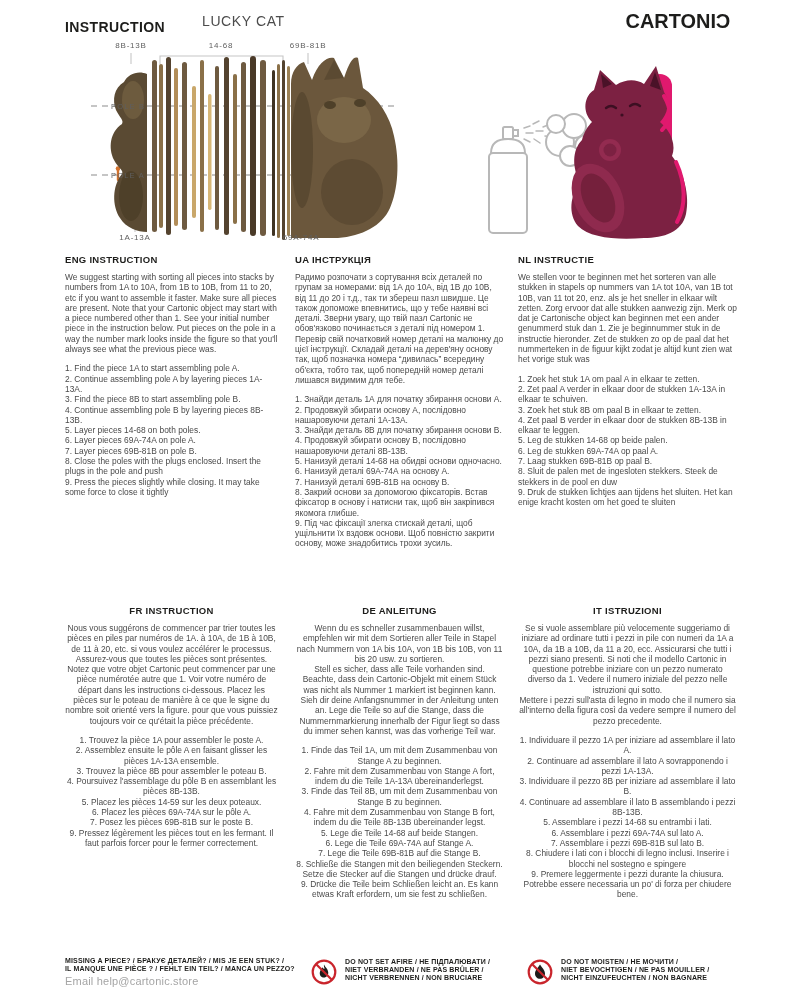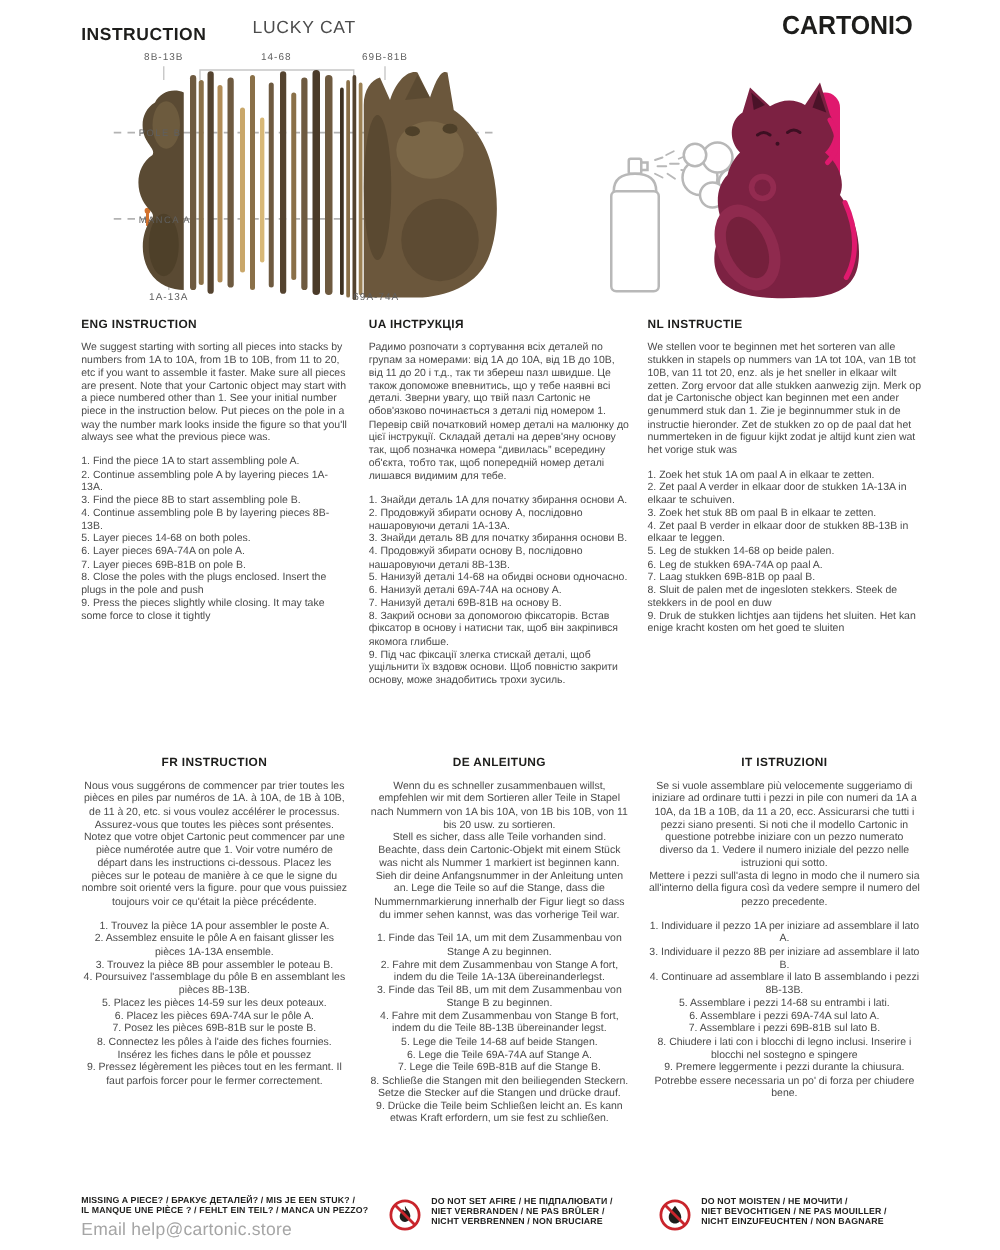--- a/index.html
+++ b/index.html
@@ -150,7 +150,7 @@
     <div class="dlabel" style="left:135px;top:233px">1A-13A</div>
     <div class="dlabel" style="left:301px;top:233px">69A-74A</div>
     <div class="pole" style="left:64px;top:102px">POLE B</div>
-    <div class="pole" style="left:64px;top:171px">MANCA A</div>
+    <div class="pole" style="left:64px;top:171px">POLE A</div>
   </div>
 
   <section class="col c1 r1">

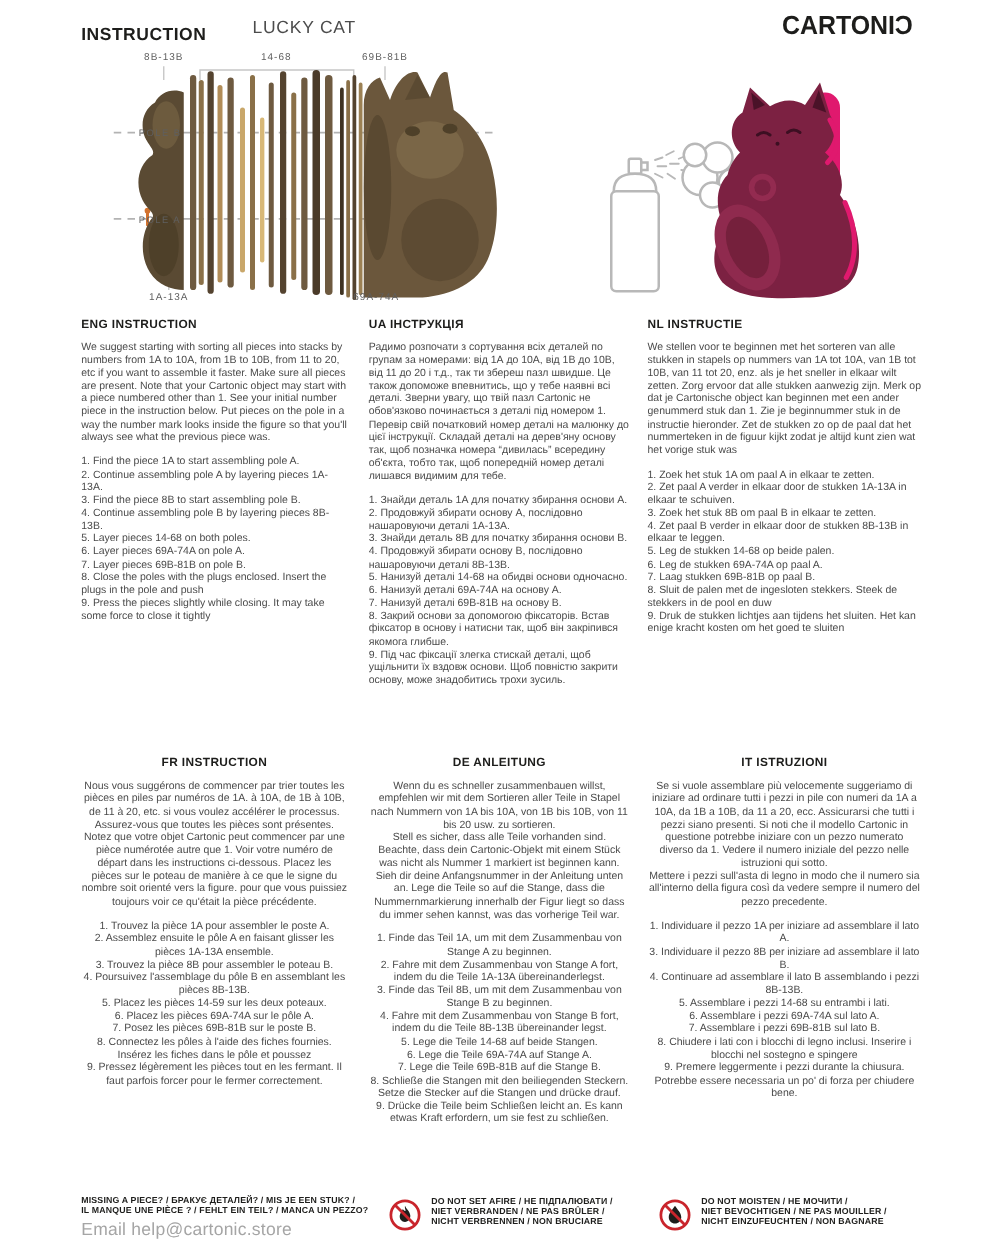--- a/index.html
+++ b/index.html
@@ -237,6 +237,7 @@
 Mettere i pezzi sull'asta di legno in modo che il numero sia all'interno della figura così da vedere sempre il numero del pezzo precedente.</p>
     <div class="steps">
         <div class="step">1. Individuare il pezzo 1A per iniziare ad assemblare il lato A.</div>
+        <div class="step">2. Continuare ad assemblare il lato A sovrapponendo i pezzi 1A-13A.</div>
         <div class="step">3. Individuare il pezzo 8B per iniziare ad assemblare il lato B.</div>
         <div class="step">4. Continuare ad assemblare il lato B assemblando i pezzi 8B-13B.</div>
         <div class="step">5. Assemblare i pezzi 14-68 su entrambi i lati.</div>

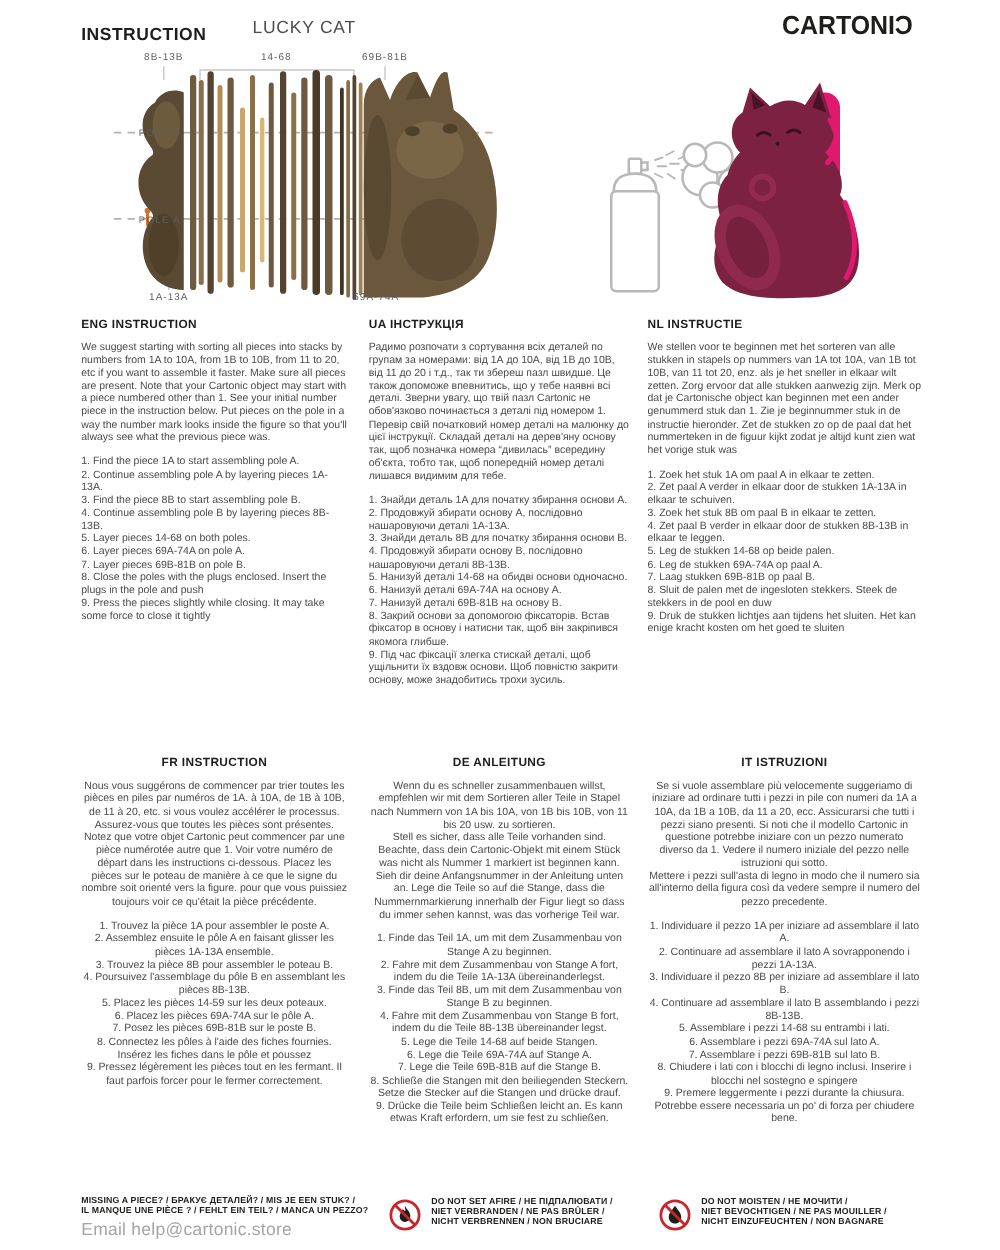--- a/index.html
+++ b/index.html
@@ -210,7 +210,6 @@
         <div class="step">5. Placez les pièces 14-59 sur les deux poteaux.</div>
         <div class="step">6. Placez les pièces 69A-74A sur le pôle A.</div>
         <div class="step">7. Posez les pièces 69B-81B sur le poste B.</div>
-        <div class="step">8. Connectez les pôles à l'aide des fiches fournies. Insérez les fiches dans le pôle et poussez</div>
         <div class="step">9. Pressez légèrement les pièces tout en les fermant. Il faut parfois forcer pour le fermer correctement.</div>
       </div>
   </section>

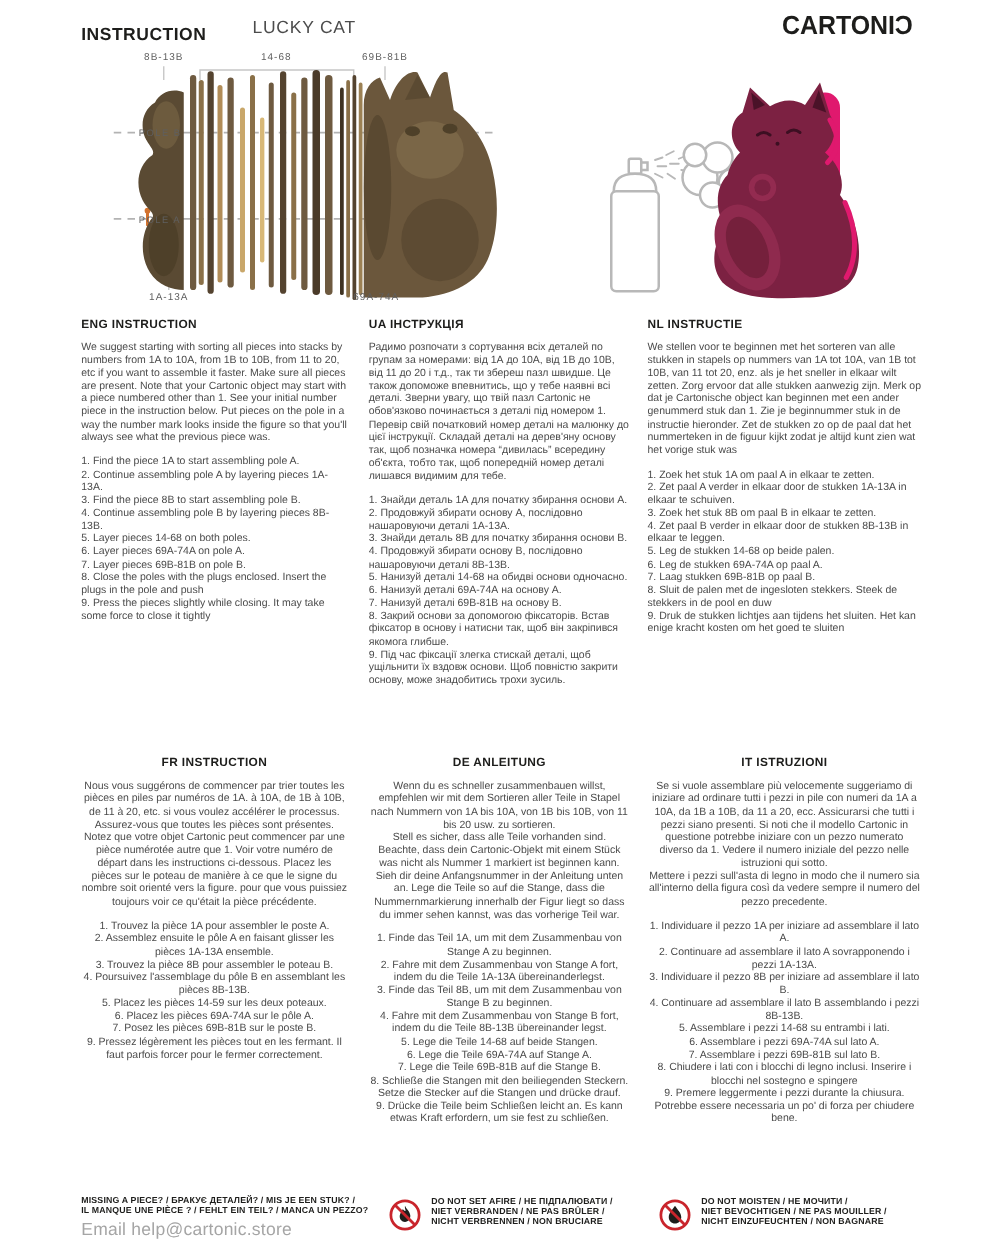--- a/index.html
+++ b/index.html
@@ -30,7 +30,7 @@
   
   .missing{position:absolute;left:65px;top:957px;}
   .f-bold{font-size:7px;font-weight:800;line-height:7.8px;letter-spacing:.15px;color:#1d1d1b;white-space:nowrap;}
-  .email{margin-top:2px;font-size:14px;color:#a5a5a5;letter-spacing:.2px;}
+  .email{margin-top:2px;font-size:11px;color:#a5a5a5;letter-spacing:.2px;}
   .warn{position:absolute;top:958px;display:flex;align-items:flex-start;gap:8px;}
   .warn-fire{left:311px;}
   .warn-water{left:527px;}

